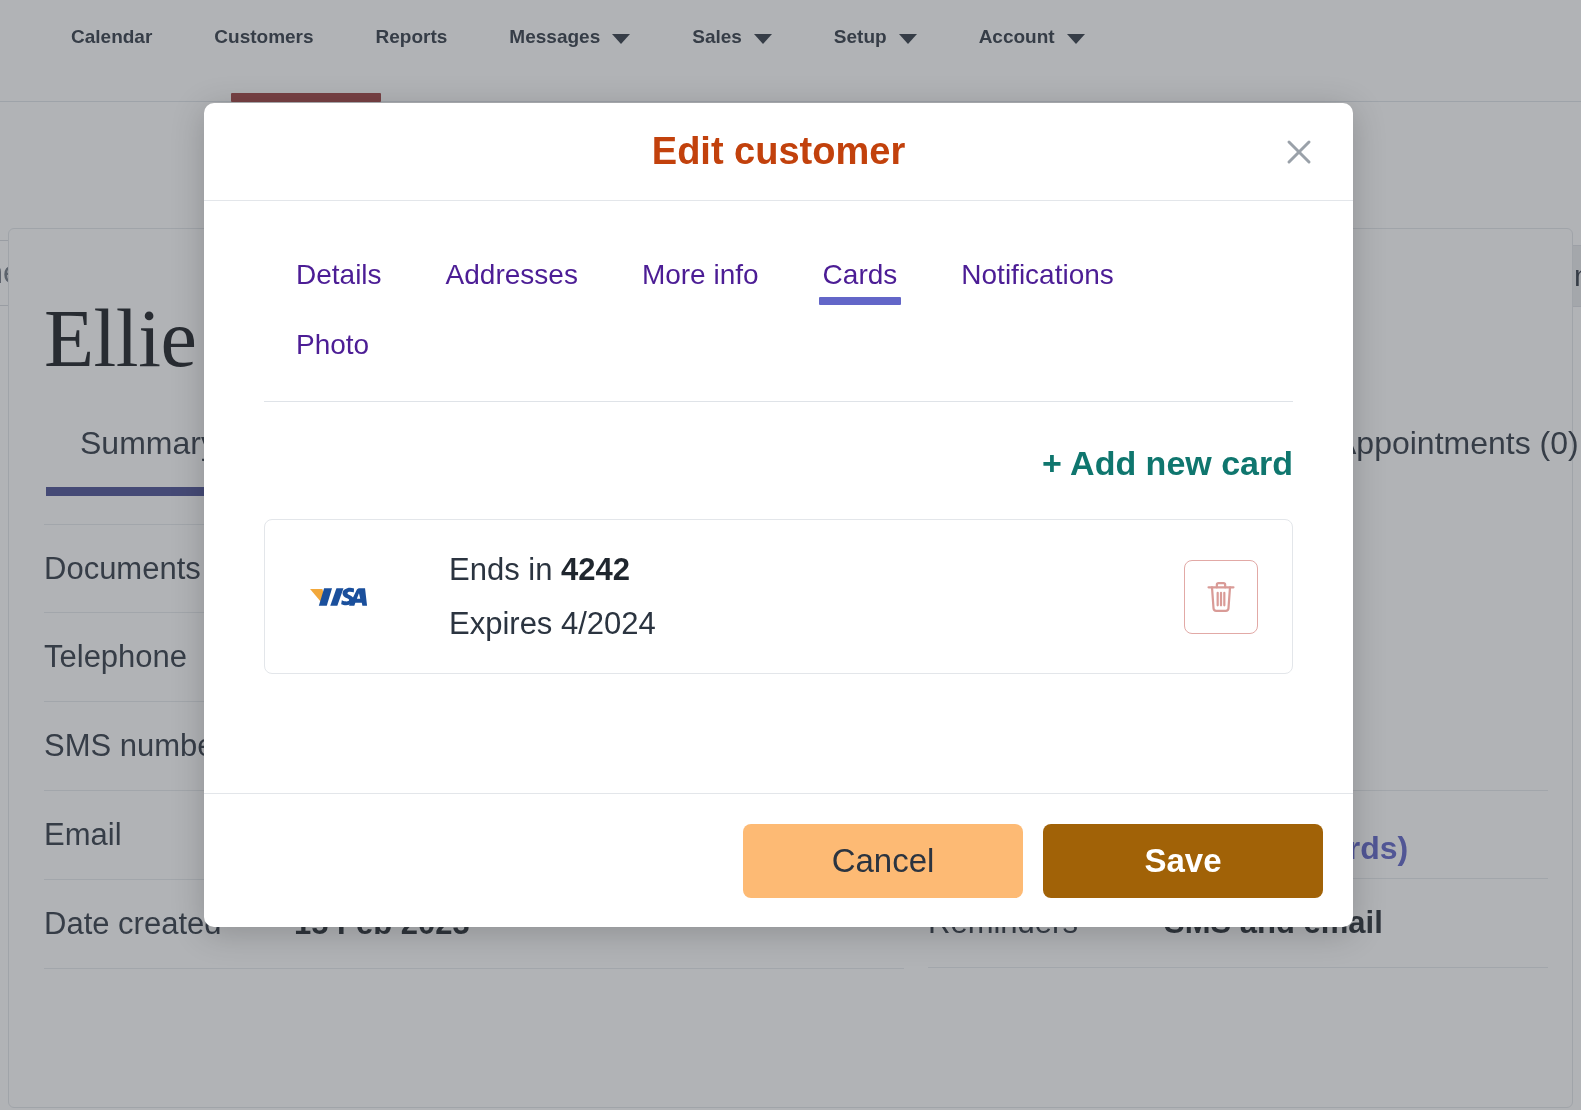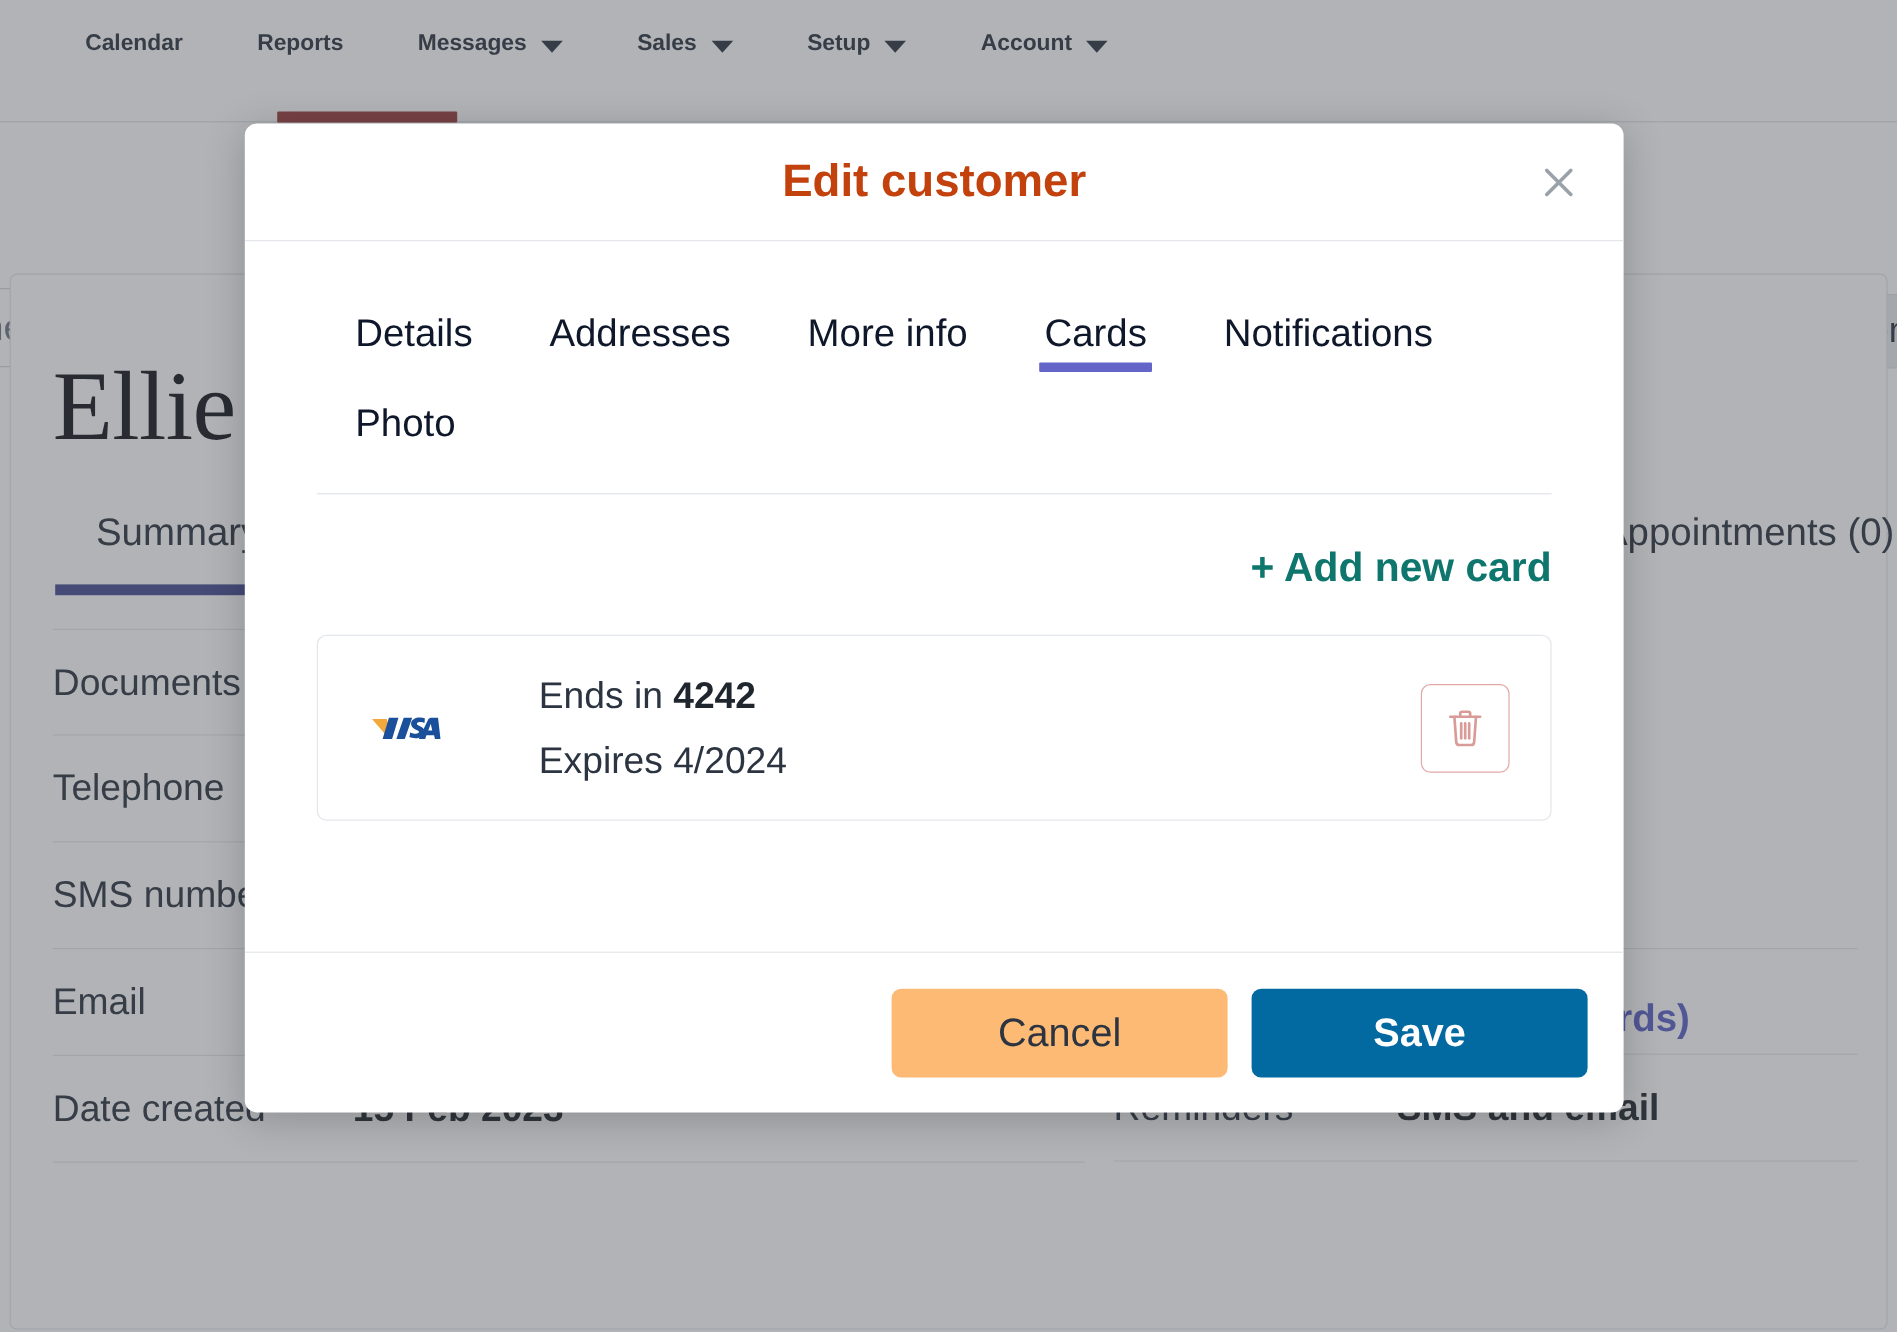--- a/index.html
+++ b/index.html
@@ -263,6 +263,9 @@
       <div class="navlist">
         <div class="navitem">
           <span>Calendar</span>
+        </div>
+        <div class="navitem">
+          <span>Customers</span>
         </div>
         <div class="navitem">
           <span>Reports</span>

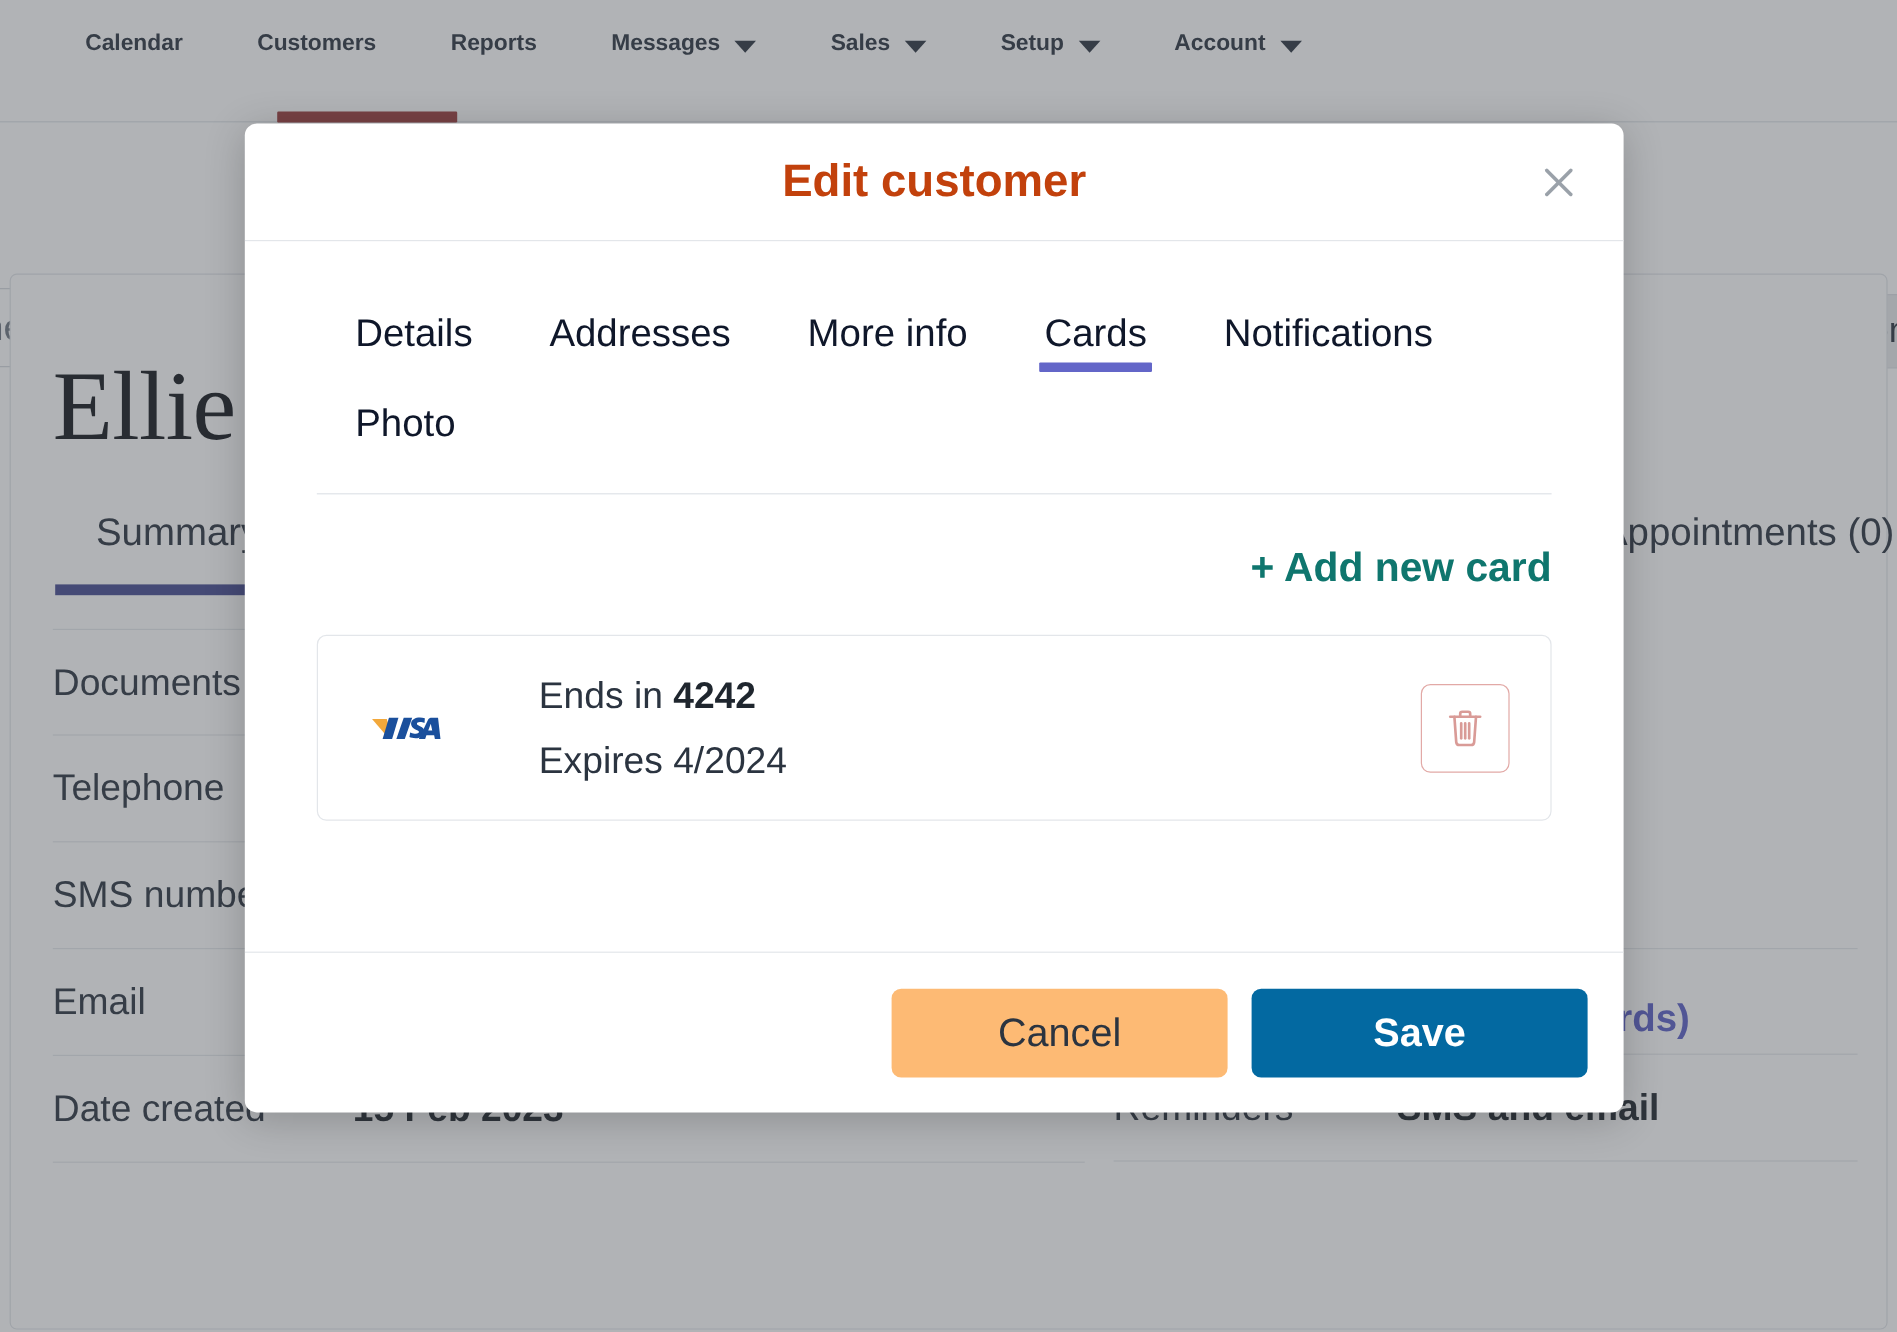--- a/index.html
+++ b/index.html
@@ -178,7 +178,7 @@
   }
   .mtab {
     position: relative;
-    font-size: 32px; color: #0f172a;
+    font-size: 28px; color: #4c1d95;
     padding: 10px 32px 28px 32px;
     white-space: nowrap;
     cursor: pointer;

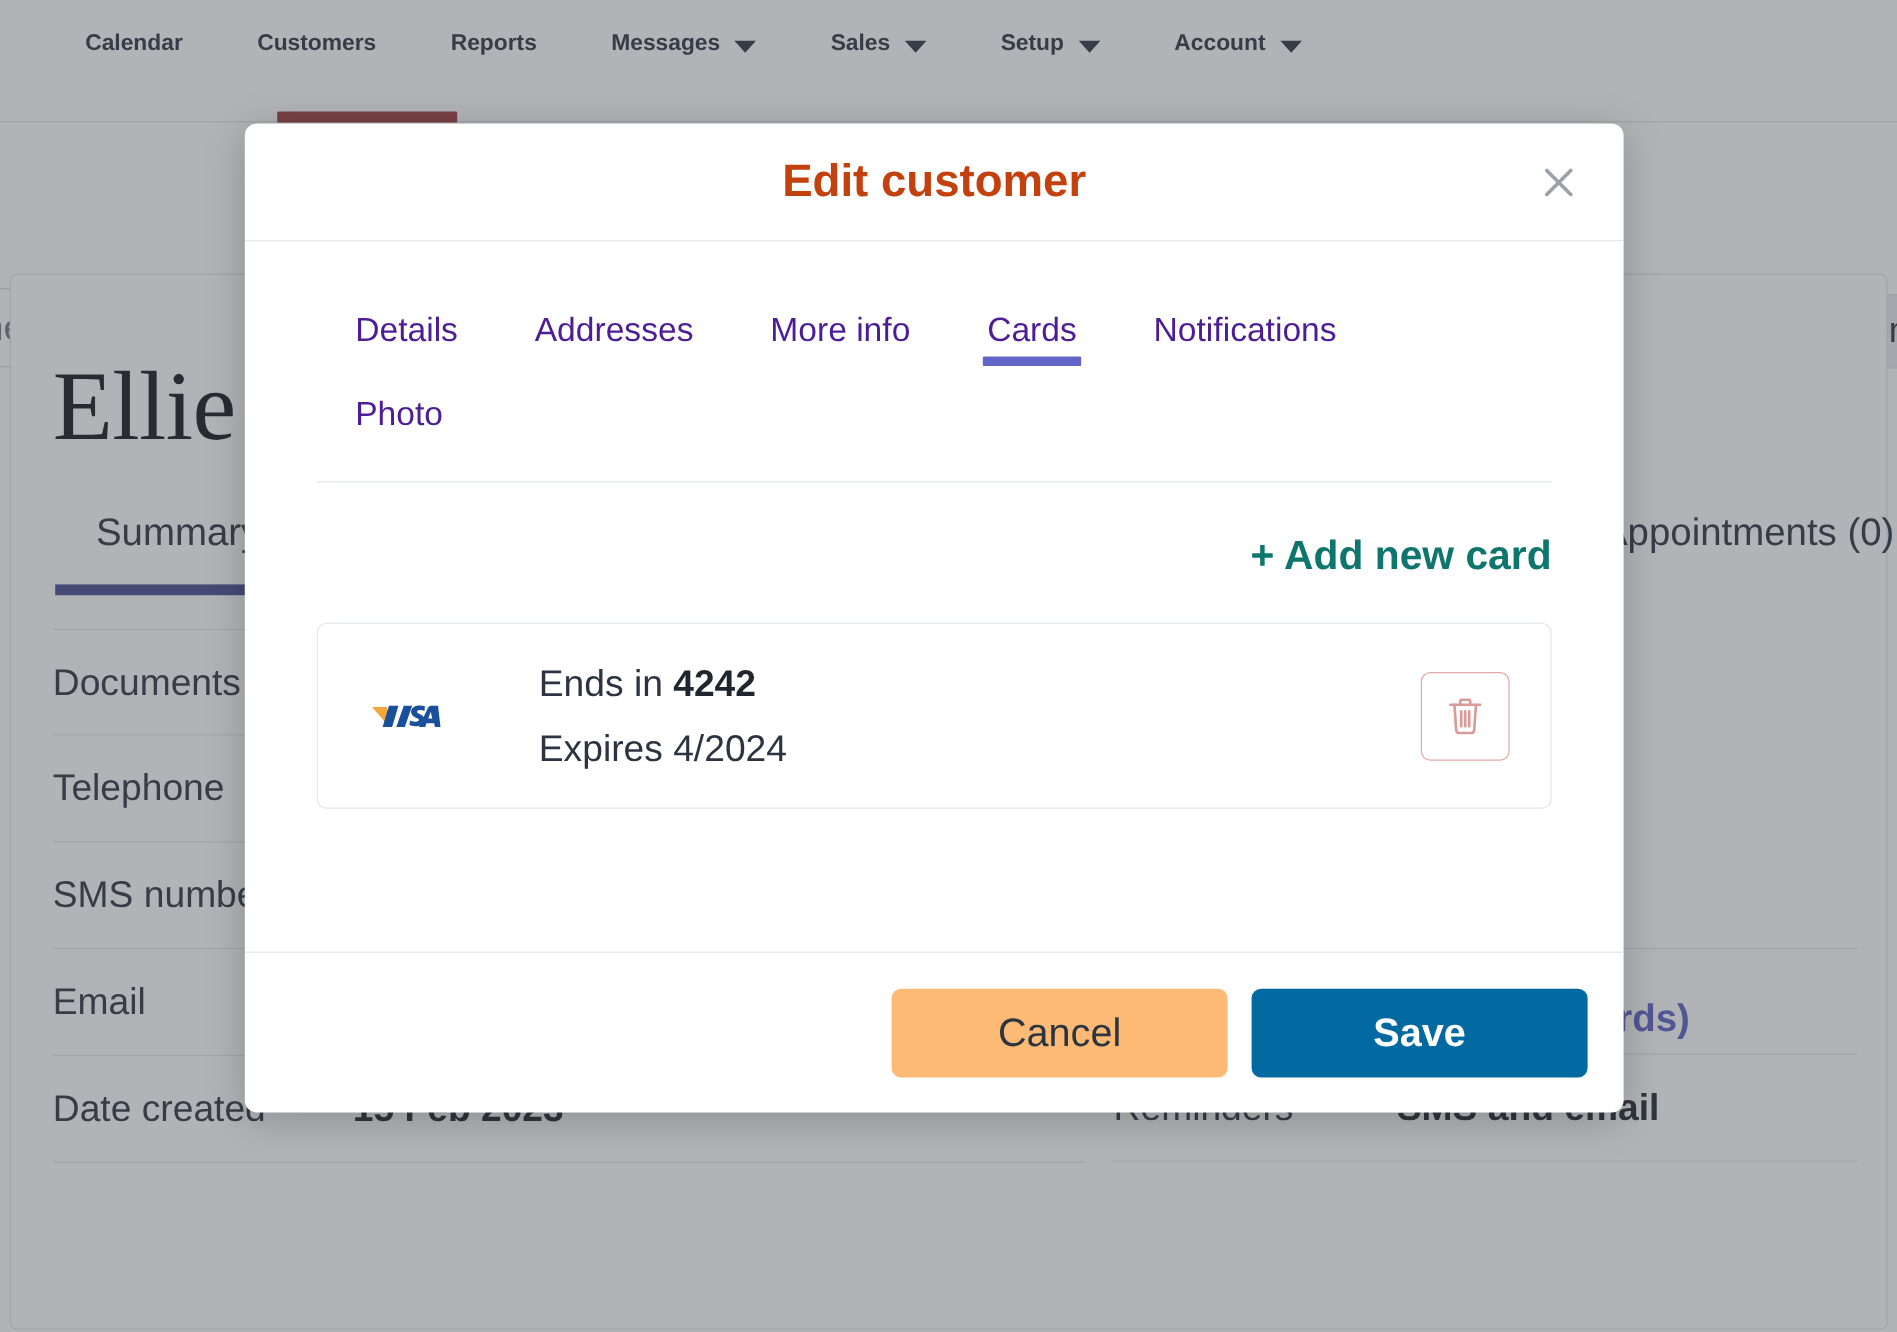--- a/index.html
+++ b/index.html
@@ -250,7 +250,7 @@
     font-family: "Liberation Sans", sans-serif;
   }
   .btn-cancel { background: #fdba74; color: #2b3440; }
-  .btn-save { background: #0369a1; color: #ffffff; font-weight: bold; }
+  .btn-save { background: #a16207; color: #ffffff; font-weight: bold; }
 </style>
 </head>
 <body>

